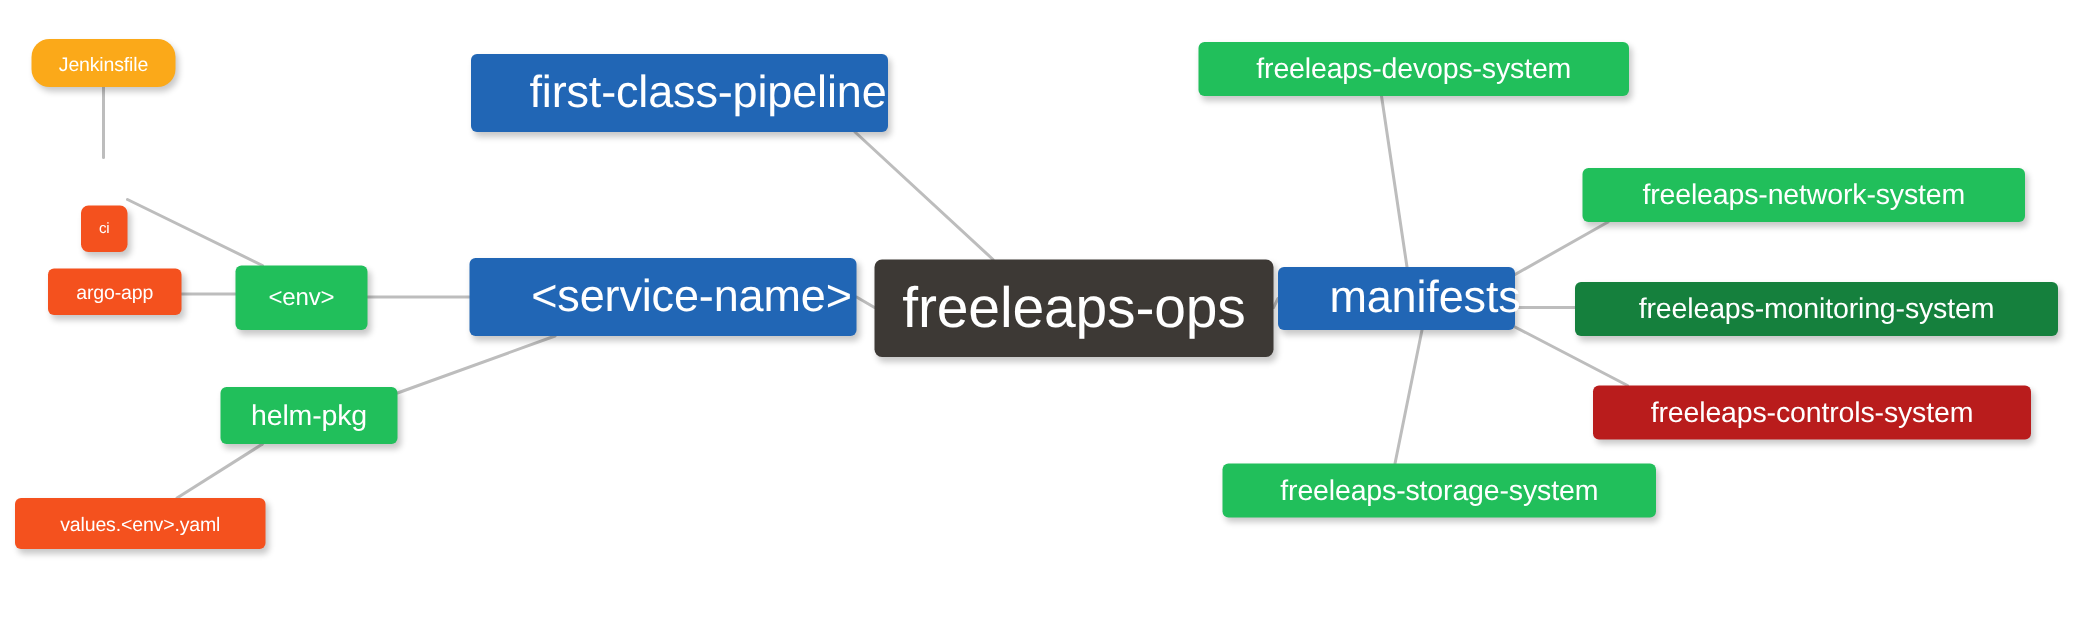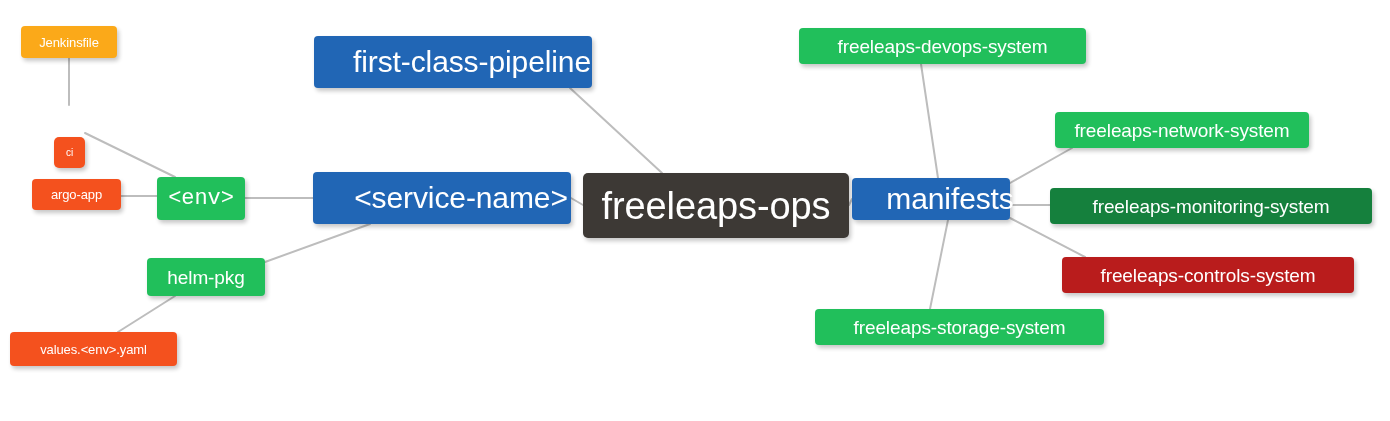--- a/index.html
+++ b/index.html
@@ -109,7 +109,7 @@
       <div class="node tiny" style="left: 54px; top: 105px; width: 31px; height: 31px; background: rgb(244, 81, 30); color: rgb(255, 255, 255);">
         <span class="label">ci</span>
       </div>
-      <div class="node level4" style="left: 21px; top: 26px; width: 96px; height: 32px; background: rgb(251, 169, 25); color: rgb(255, 255, 255);">
+      <div class="node level4" style="left: 21px; top: 26px; width: 96px; height: 32px; background: rgb(251, 169, 25); color: rgb(255, 255, 255); border-radius: 12px;">
         <span class="label">Jenkinsfile</span>
       </div>
       <div class="node level4" style="left: 10px; top: 332px; width: 167px; height: 34px; background: rgb(244, 81, 30); color: rgb(255, 255, 255);">

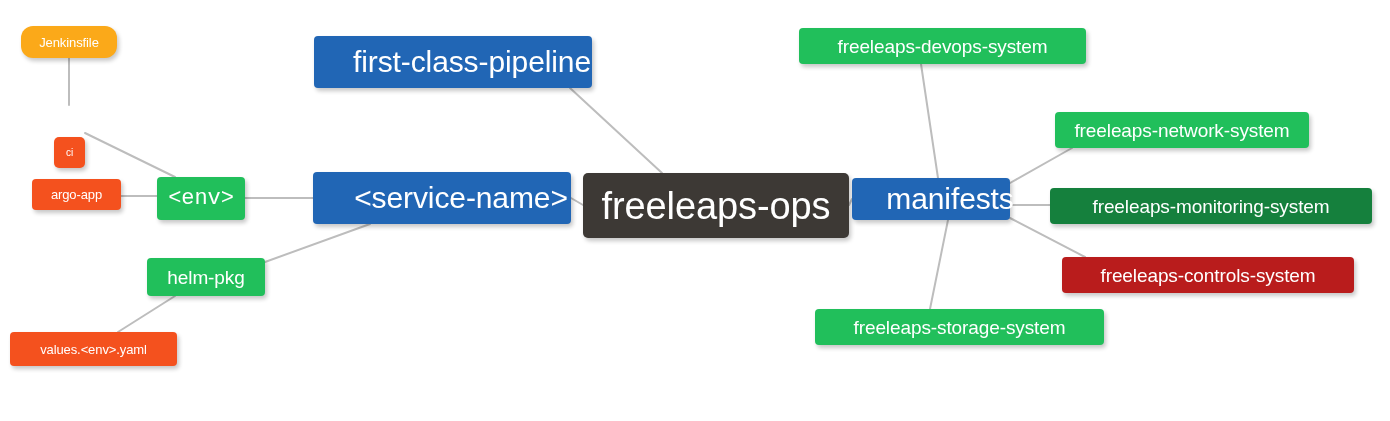--- a/index.html
+++ b/index.html
@@ -118,7 +118,7 @@
       <div class="node level3" style="left: 799px; top: 28px; width: 287px; height: 36px; background: rgb(33, 191, 91); color: rgb(255, 255, 255);">
         <span class="label">freeleaps-devops-system</span>
       </div>
-      <div class="node level3" style="left: 1055px; top: 112px; width: 254px; height: 36px; background: rgb(33, 191, 91); color: rgb(255, 255, 255);">
+      <div class="node level3" style="left: 1055px; top: 112px; width: 295px; height: 36px; background: rgb(33, 191, 91); color: rgb(255, 255, 255);">
         <span class="label">freeleaps-network-system</span>
       </div>
       <div class="node level3" style="left: 1050px; top: 188px; width: 322px; height: 36px; background: #15803d; color: rgb(255, 255, 255);">

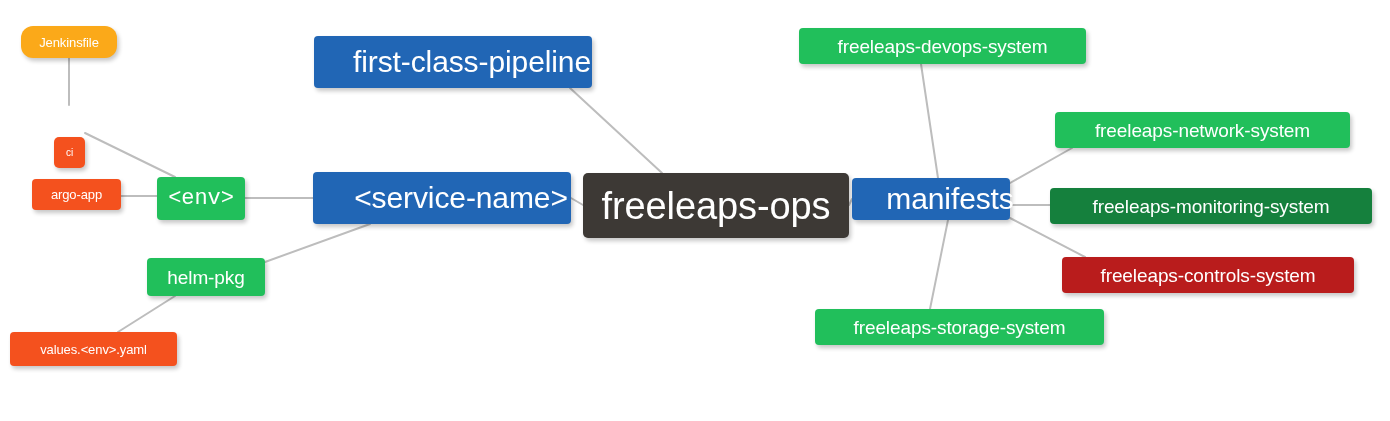--- a/index.html
+++ b/index.html
@@ -59,7 +59,7 @@
   
   .node.root      { font-size: 38px; border-radius: 5px; }
   .node.level1    { font-size: 30px; padding-left: 38px; }
-  .node.level2    { font-size: 22px; font-family: Liberation Mono, monospace; }
+  .node.level2    { font-size: 16px; }
   .node.level3    { font-size: 19px; }
   .node.level4    { font-size: 13px; }
   .node.tiny      { font-size: 10px; border-radius: 5px; margin-top: 32px; }

